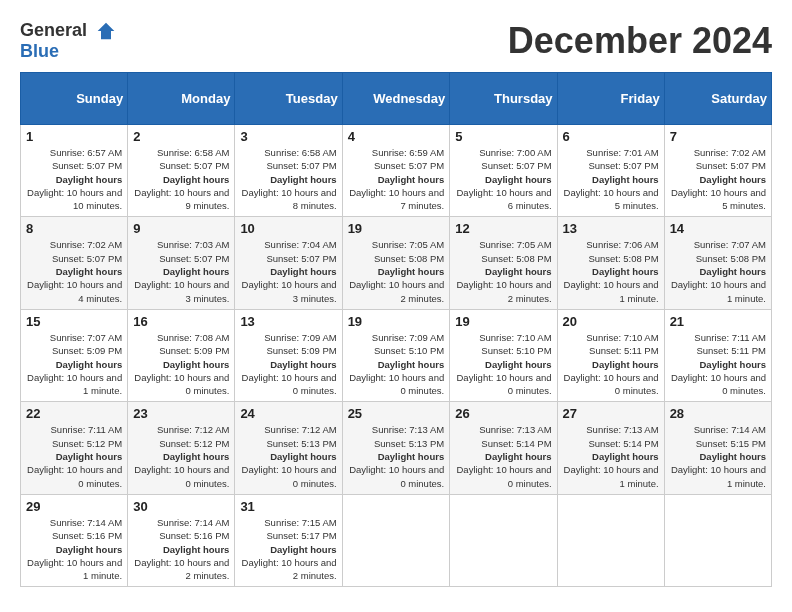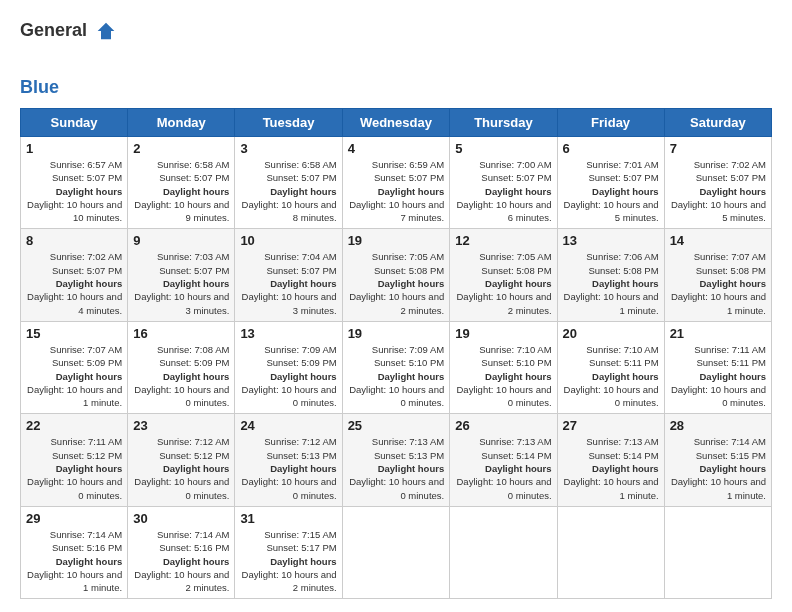--- a/index.html
+++ b/index.html
@@ -35,7 +35,6 @@
       font-size: 18px;
       font-weight: bold;
       color: #2a6db5;
-      margin-top: 36px;
     }
     .logo-icon {
       width: 20px;

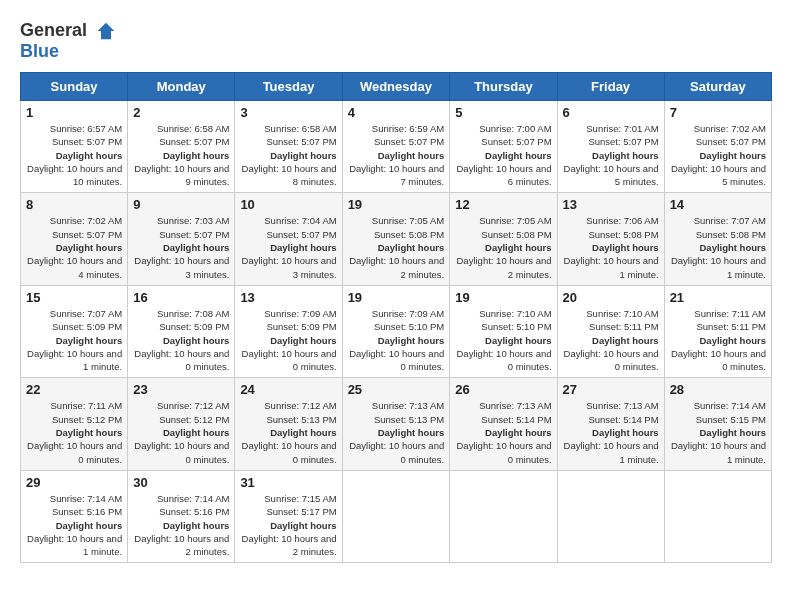--- a/index.html
+++ b/index.html
@@ -106,6 +106,7 @@
     <span class="logo-blue">Blue</span>
   </div>
   <div class="title-section">
+    <div class="month-title">December 2024</div>
   </div>
 </div>
 

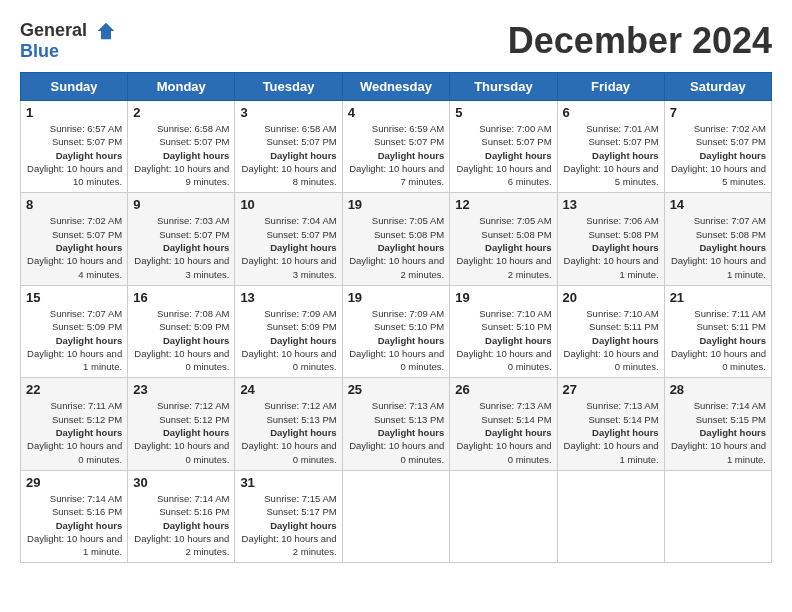--- a/index.html
+++ b/index.html
@@ -59,8 +59,8 @@
     .calendar th {
       background-color: #2a6db5;
       color: white;
-      padding: 6px 4px;
-      text-align: center;
+      padding: 18px 4px;
+      text-align: right;
       font-size: 13px;
       border: 1px solid #1a5da5;
     }

